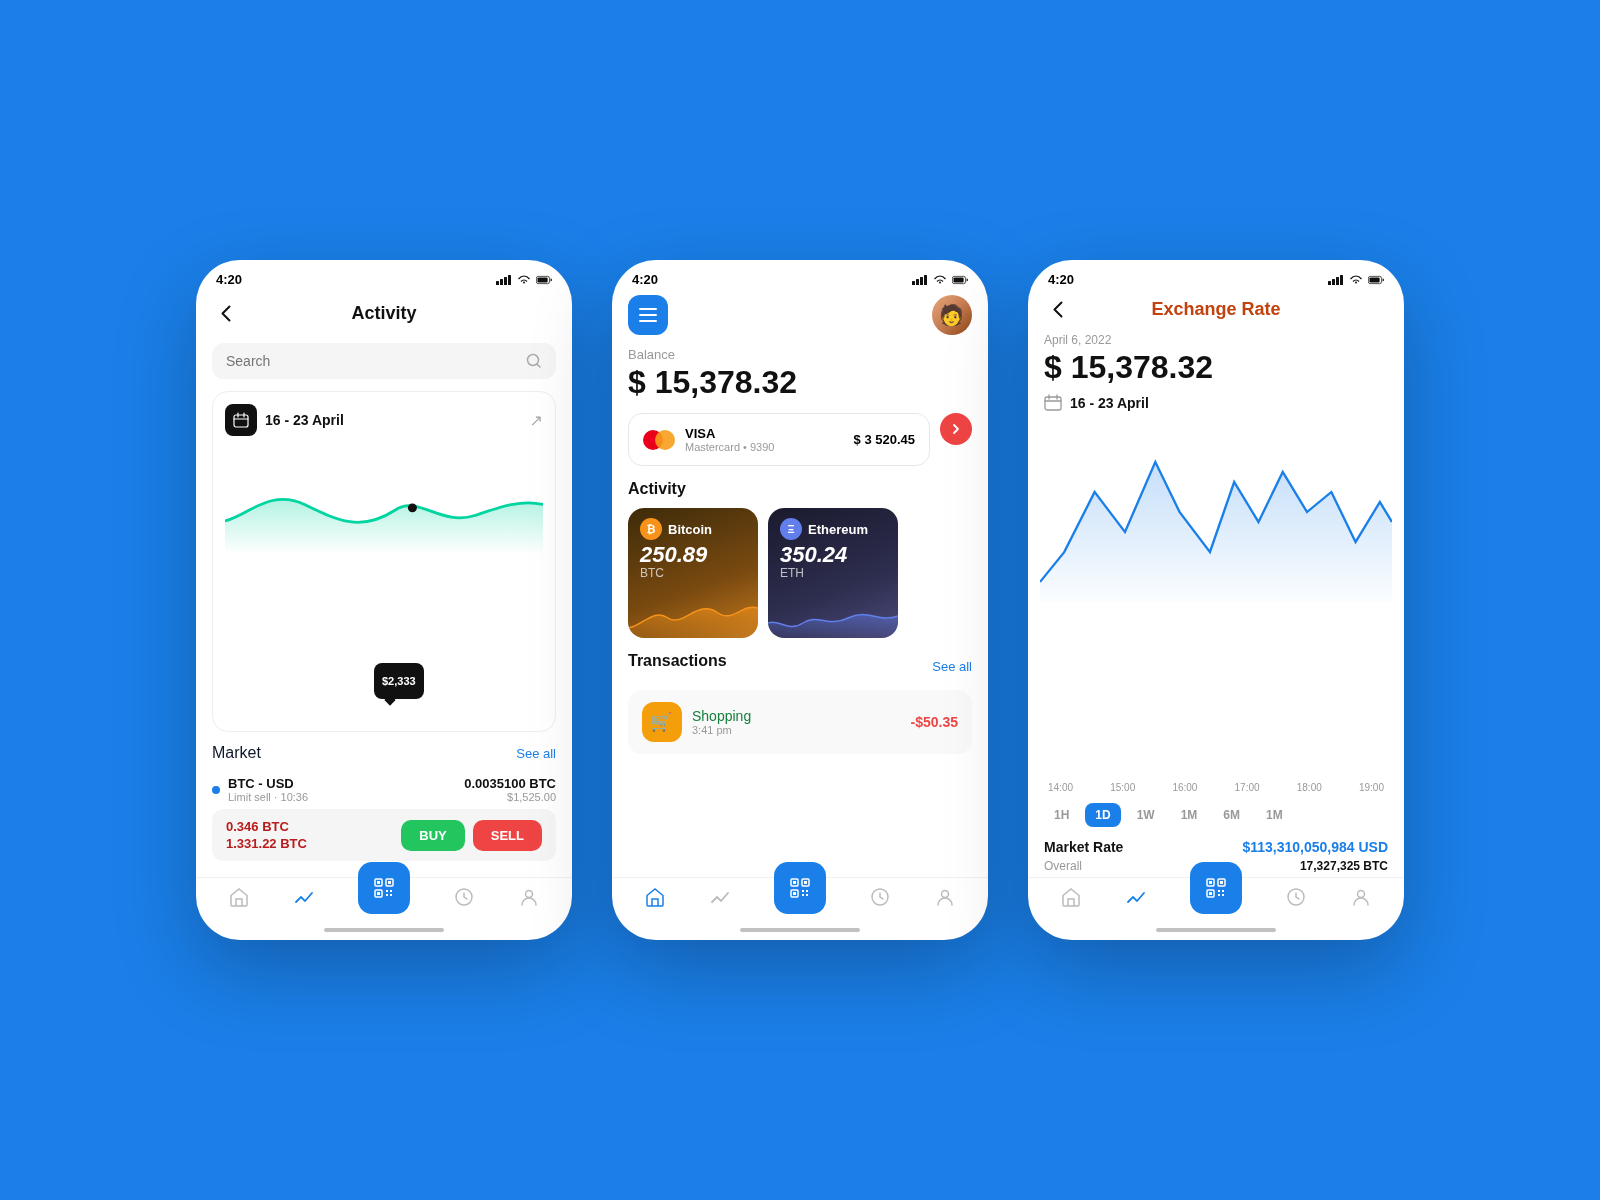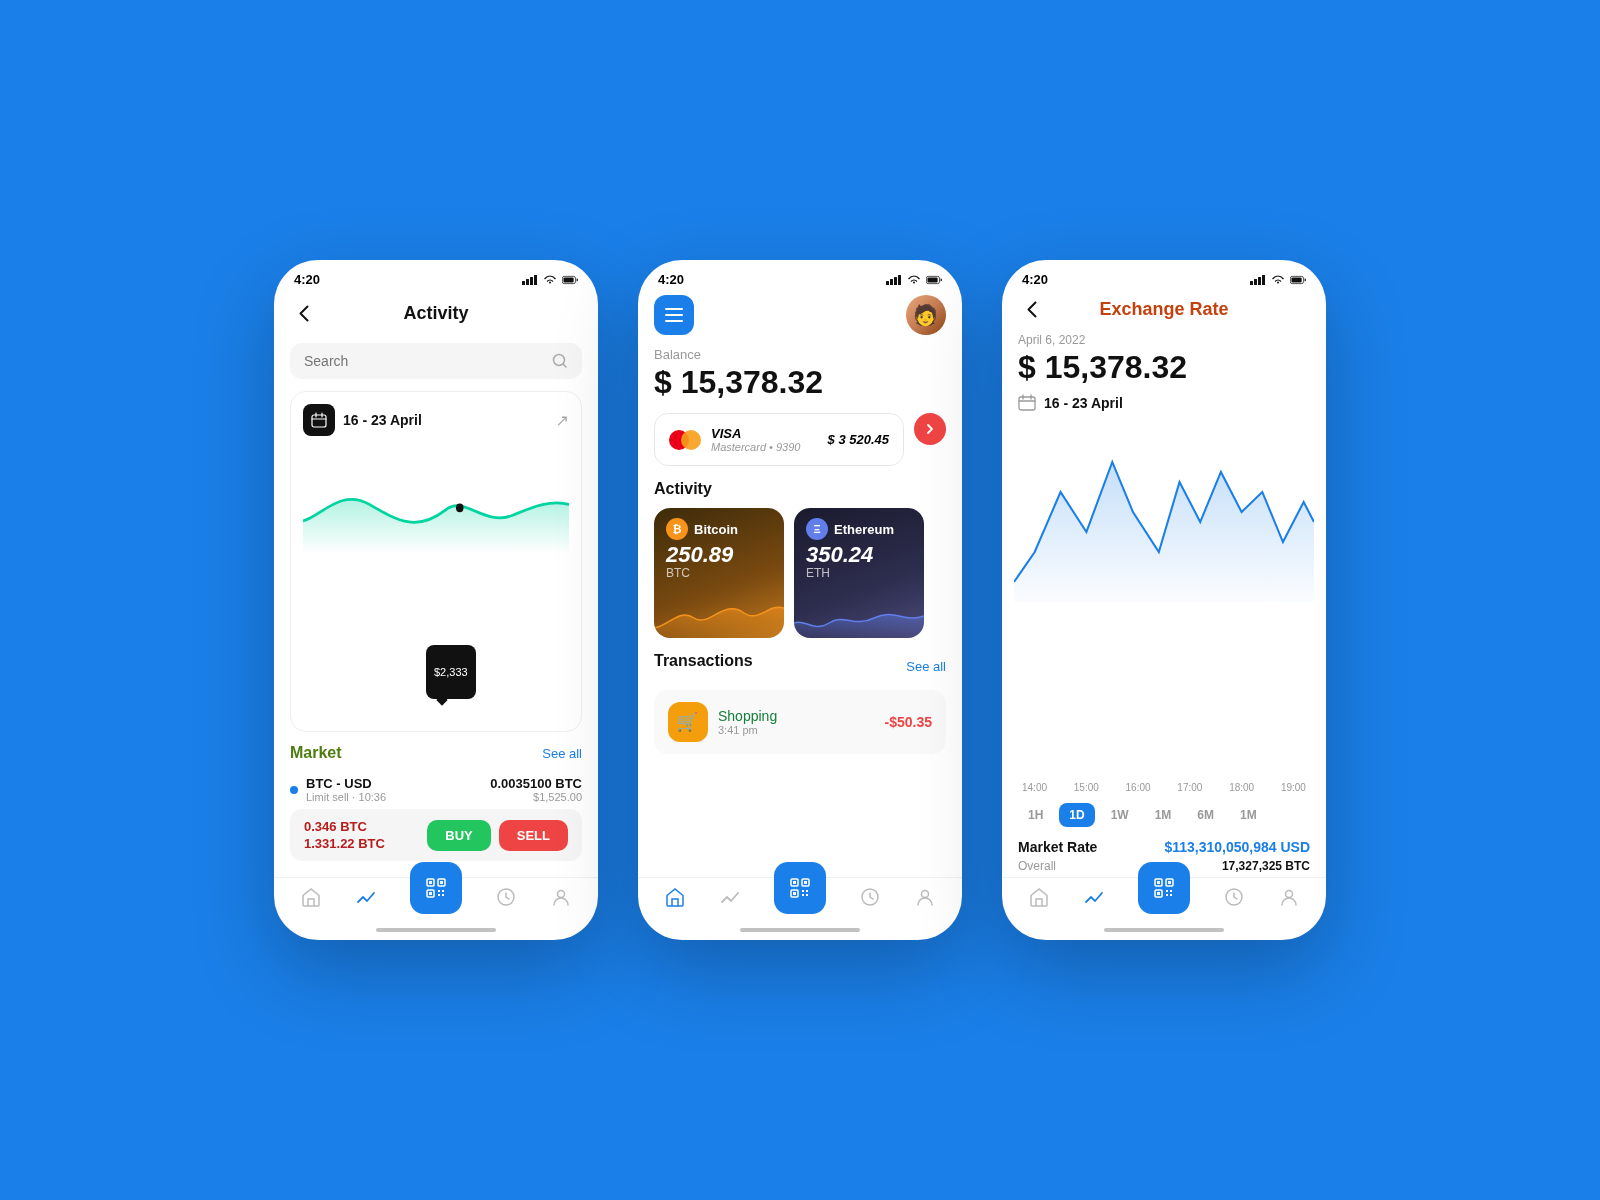--- a/index.html
+++ b/index.html
@@ -22,7 +22,7 @@
     .phone {
       background: #fff;
       border-radius: 44px;
-      width: 324px;
+      width: 376px;
       height: 680px;
       overflow: hidden;
       position: relative;

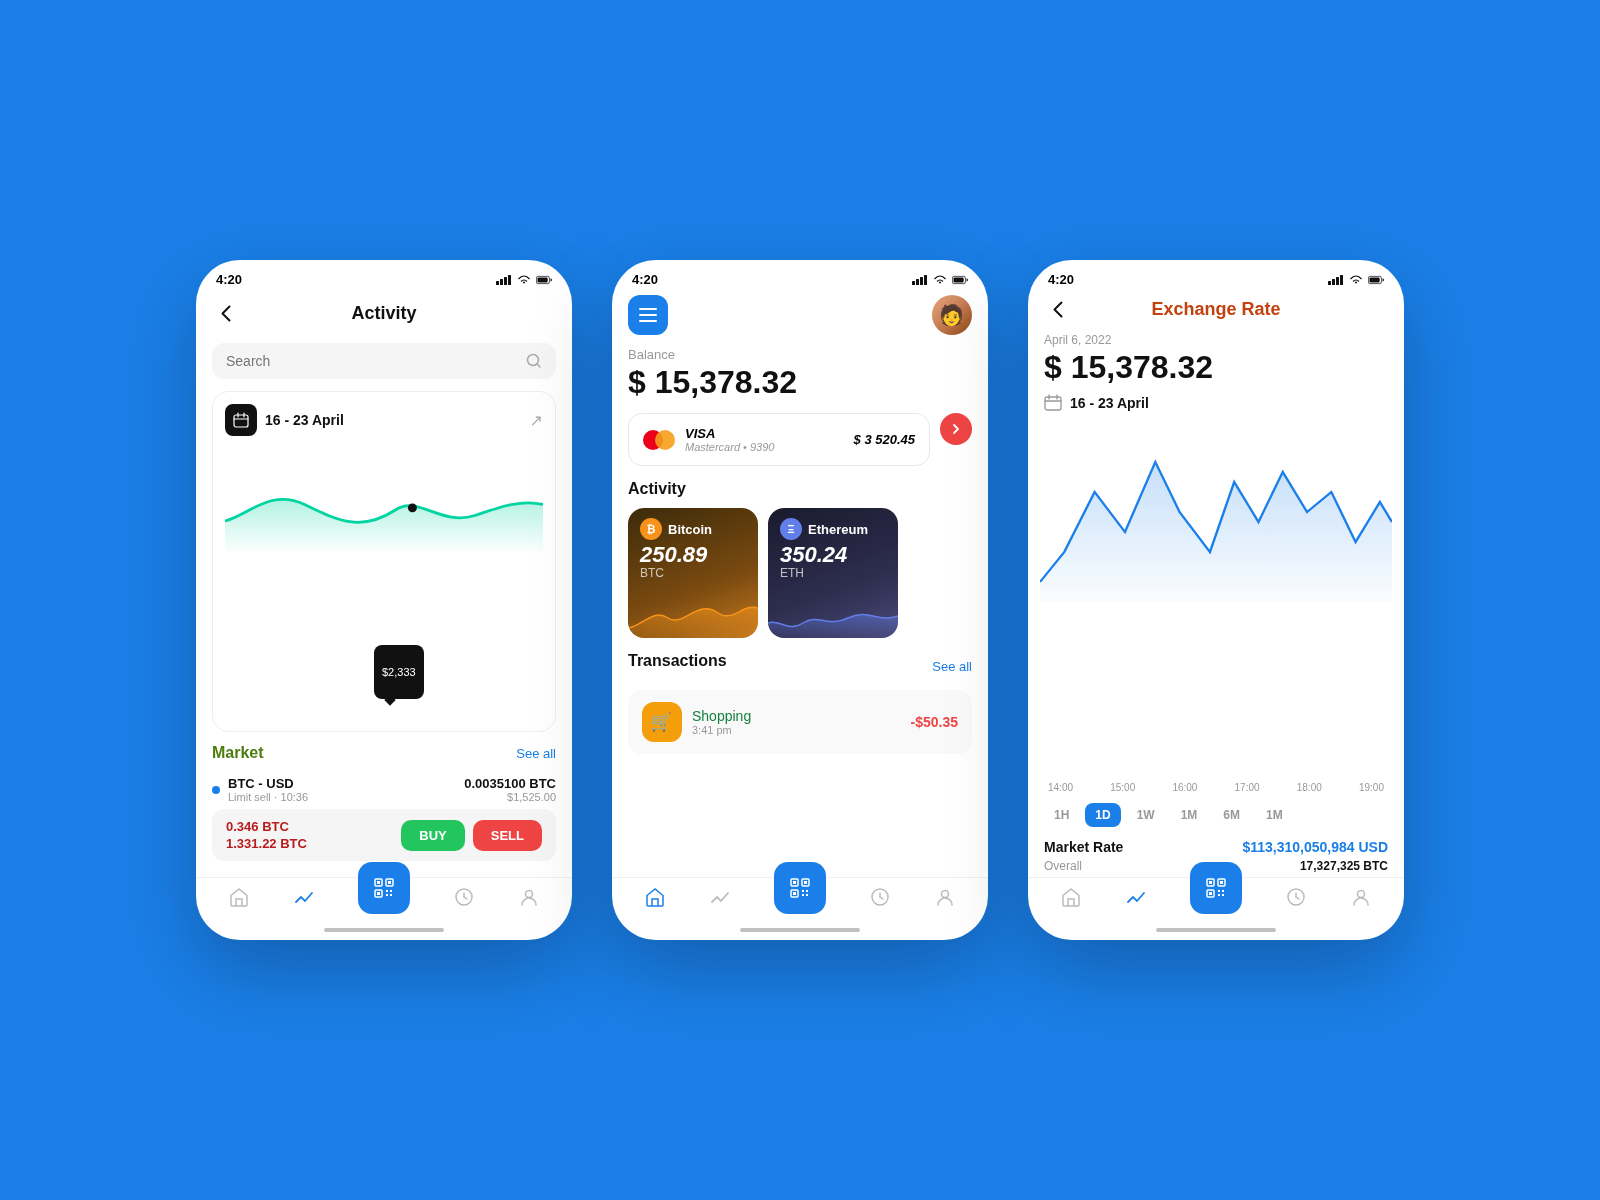--- a/index.html
+++ b/index.html
@@ -172,7 +172,6 @@
       background: #fff; border-radius: 14px; border: 1.5px solid #e5e7eb;
       padding: 12px 14px; display: flex; align-items: center; justify-content: space-between;
       flex: 1;
-      font-style: italic;
     }
     .card-left { display: flex; align-items: center; gap: 10px; }
     .mc-icon {

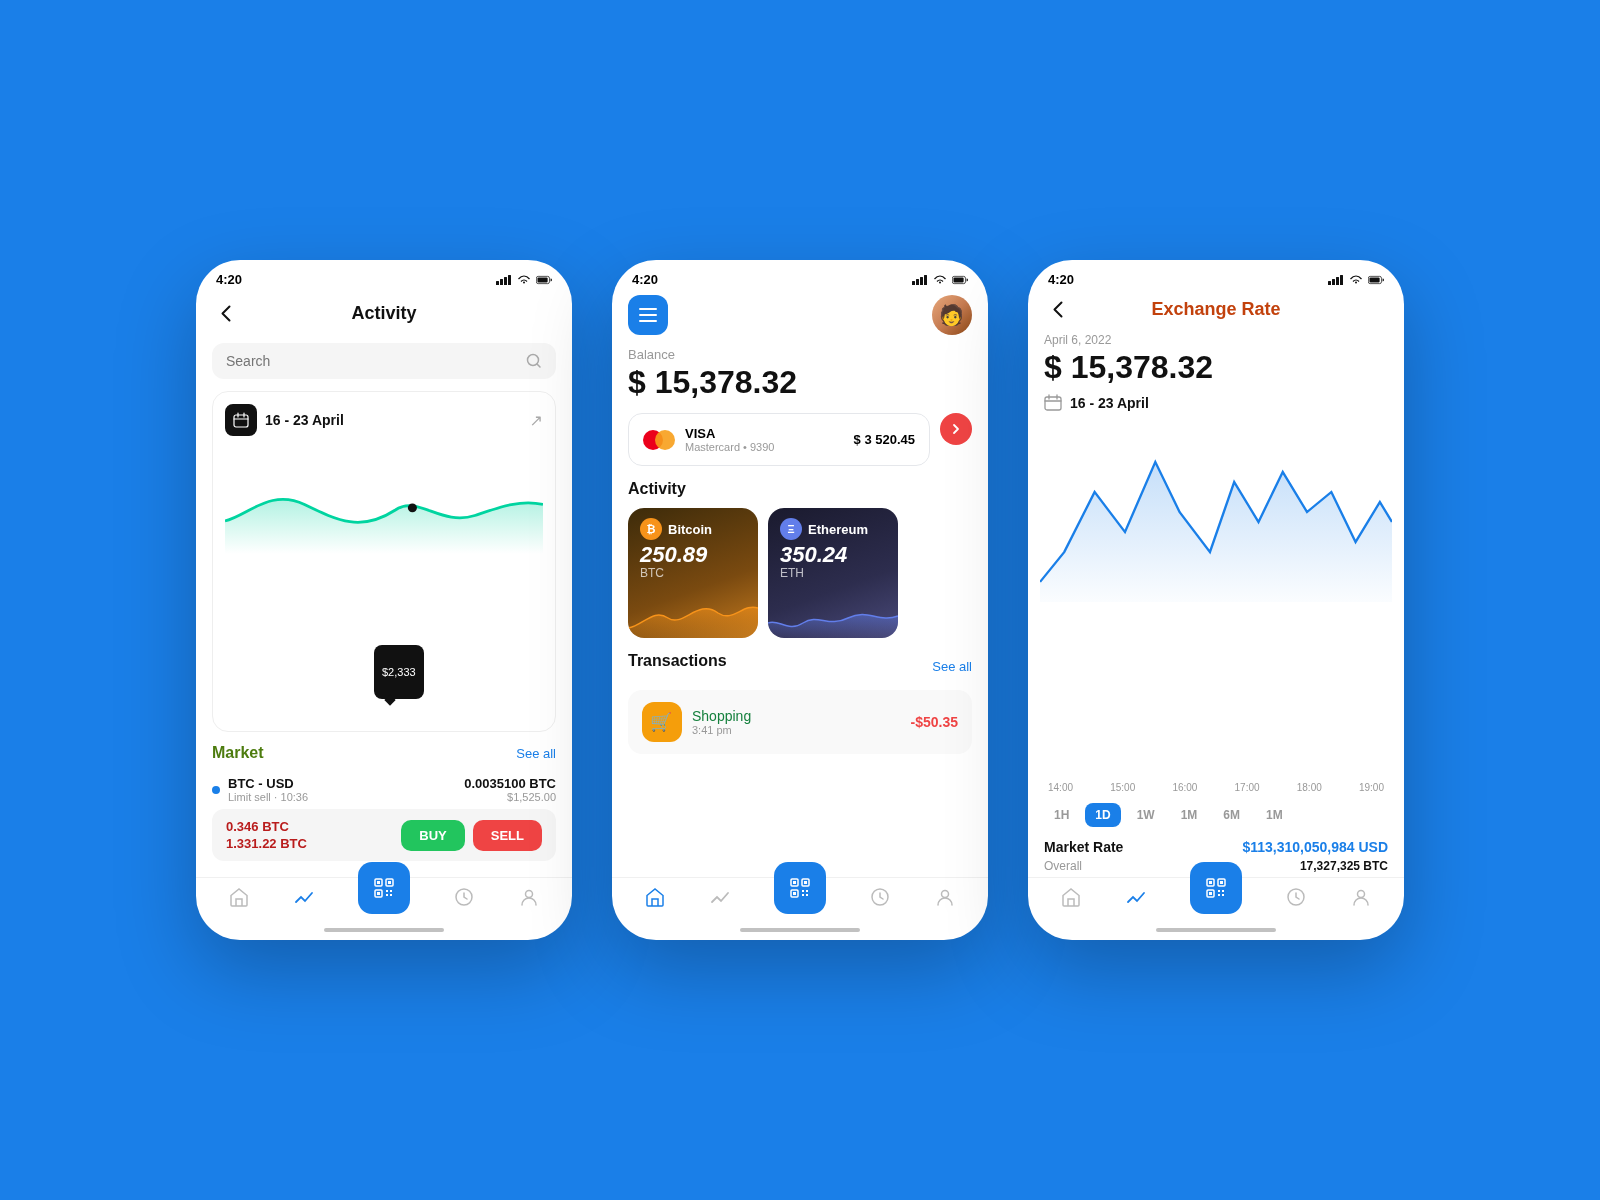--- a/index.html
+++ b/index.html
@@ -83,9 +83,9 @@
       background: #111;
       color: #fff;
       border-radius: 8px;
-      padding: 21px 8px;
+      padding: 12px 8px;
       font-size: 11px;
-      font-weight: 400;
+      font-weight: 700;
       bottom: 32px;
       left: 50%;
       transform: translateX(-10px);

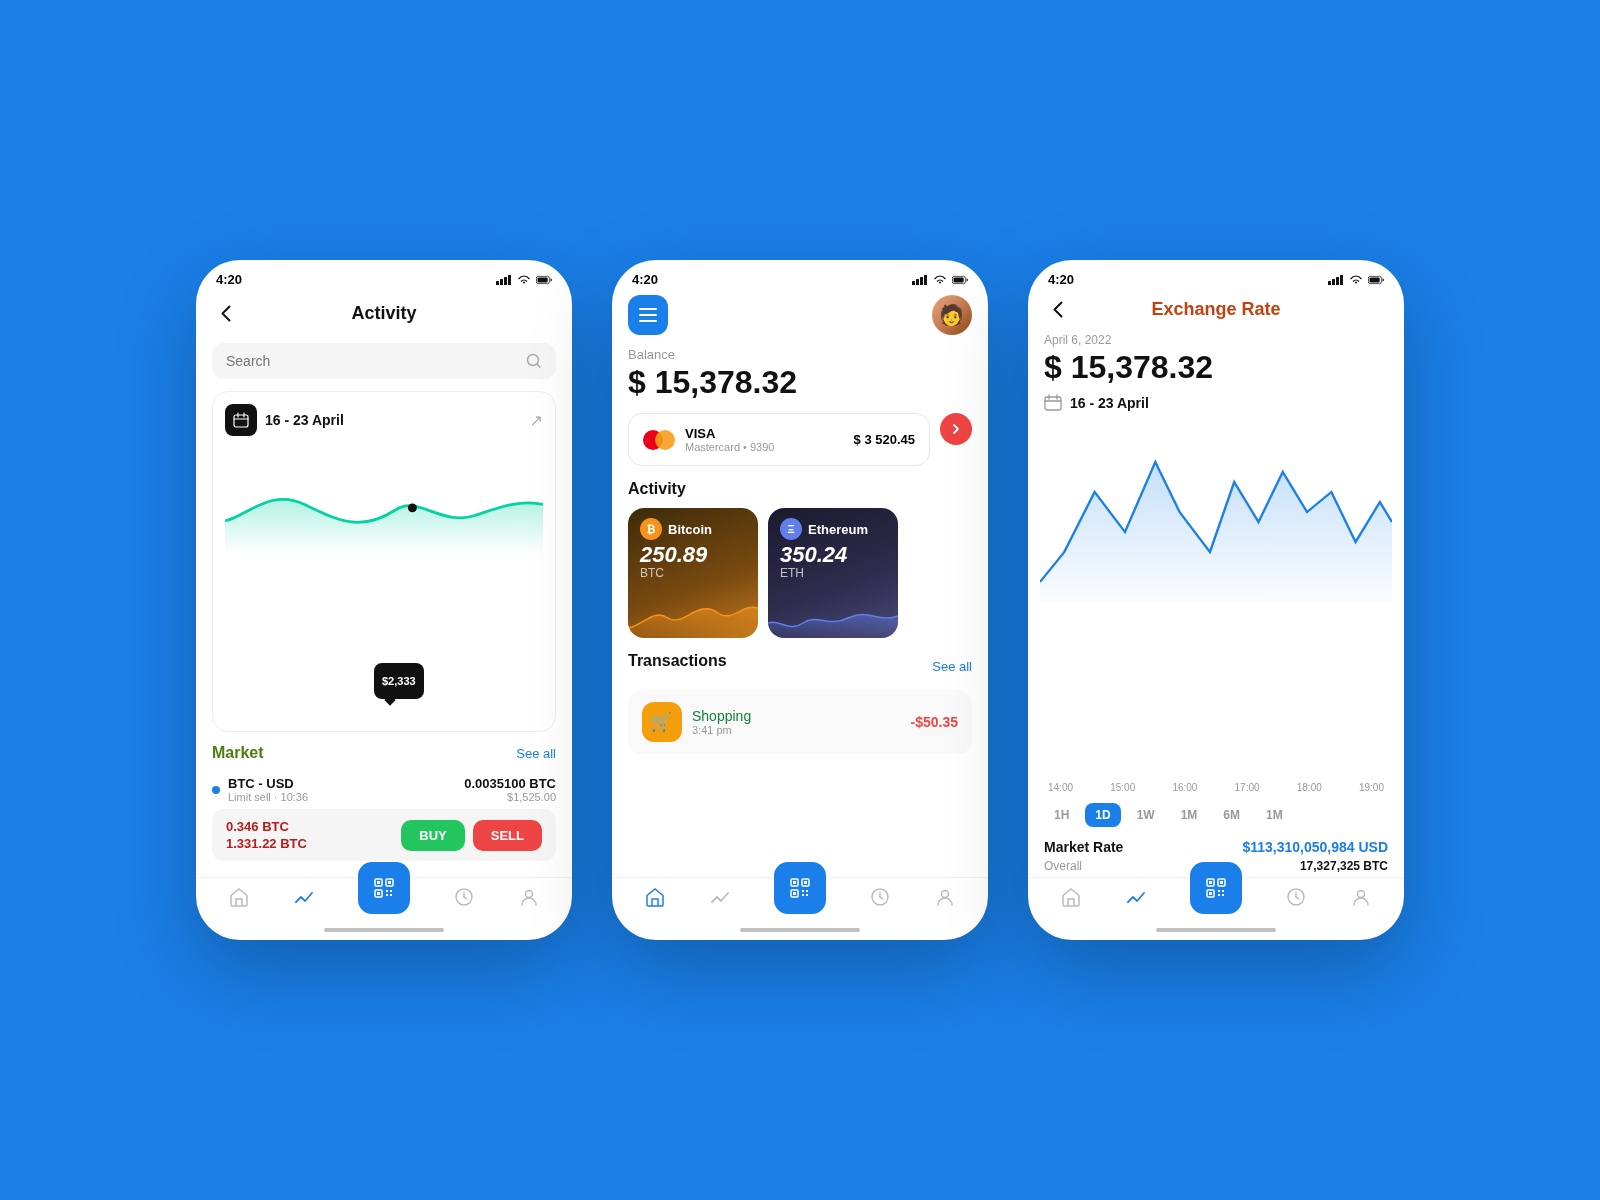--- a/index.html
+++ b/index.html
@@ -101,7 +101,7 @@
     }
     .market-section {}
     .market-header { display: flex; justify-content: space-between; align-items: center; margin-bottom: 8px; }
-    .market-title { font-size: 16px; font-weight: 700; color: #4d7c0f; }
+    .market-title { font-size: 16px; font-weight: 400; color: #0f172a; }
     .see-all { color: #1a7fe8; font-size: 13px; font-weight: 500; cursor: pointer; }
     .market-row {
       display: flex; align-items: center; justify-content: space-between;

